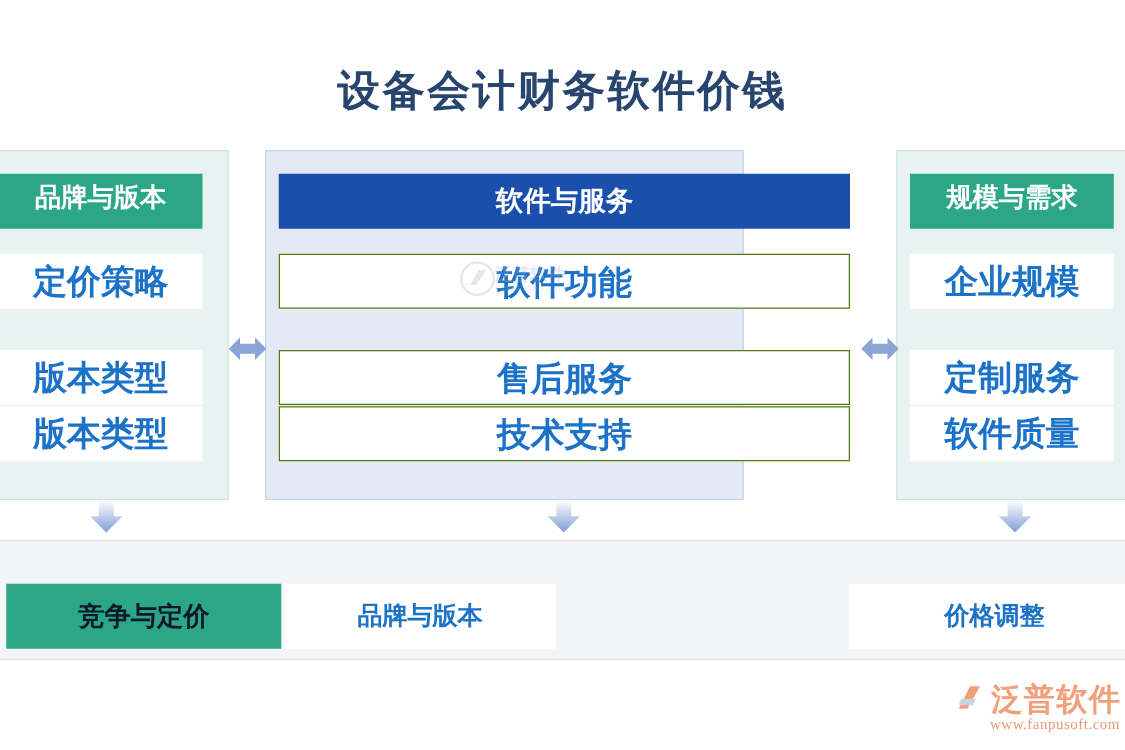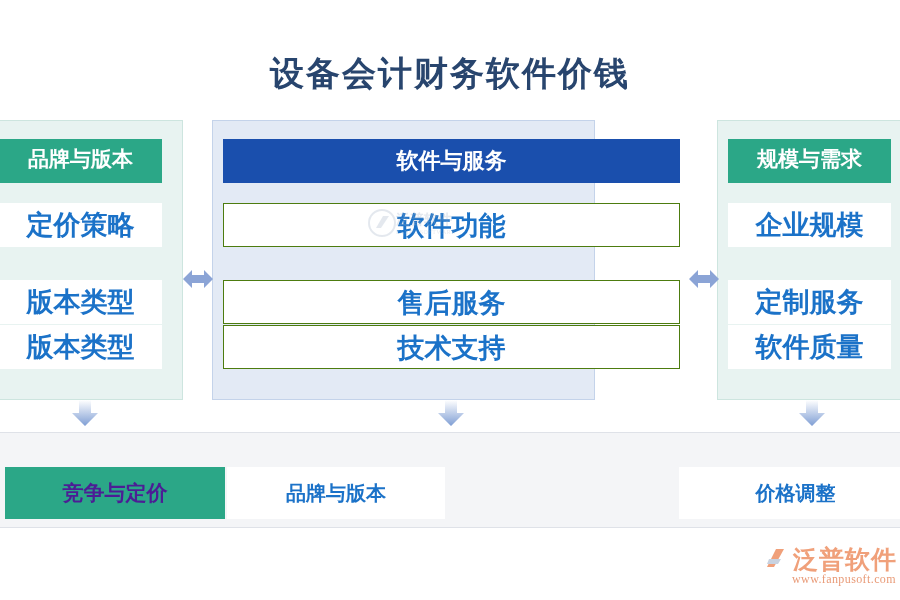--- a/index.html
+++ b/index.html
@@ -138,7 +138,7 @@
   }
   .bot-cell.head {
     background: #2ba787;
-    color: #4c1d95;
+    color: #0f172a;
     left: 5px;
     width: 220px;
     font-size: 21px;

